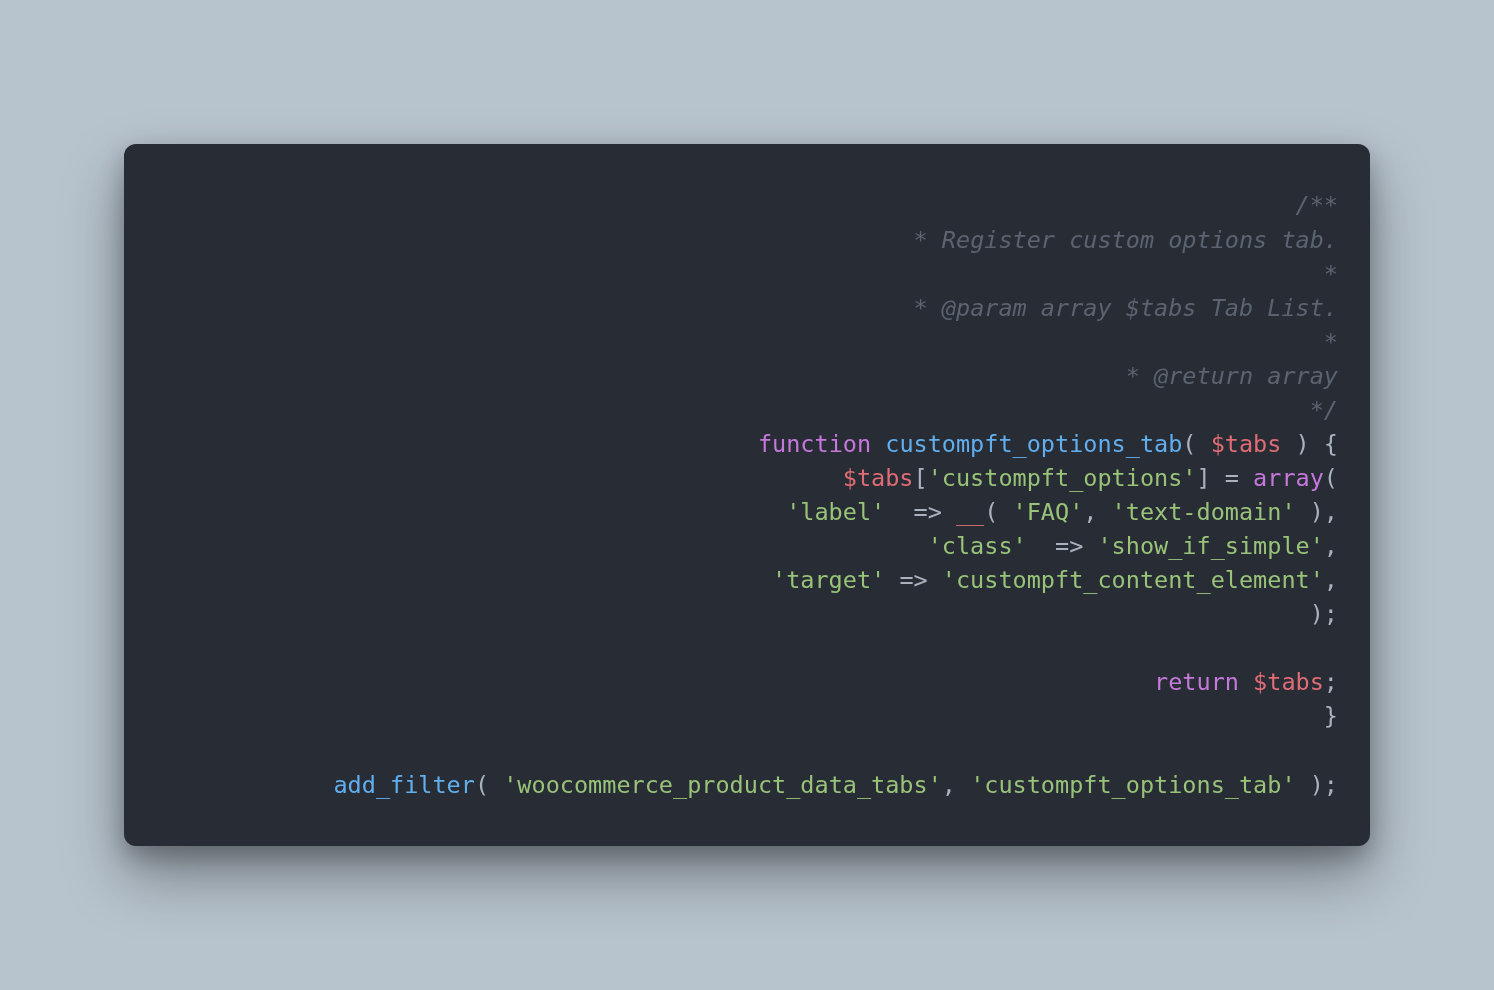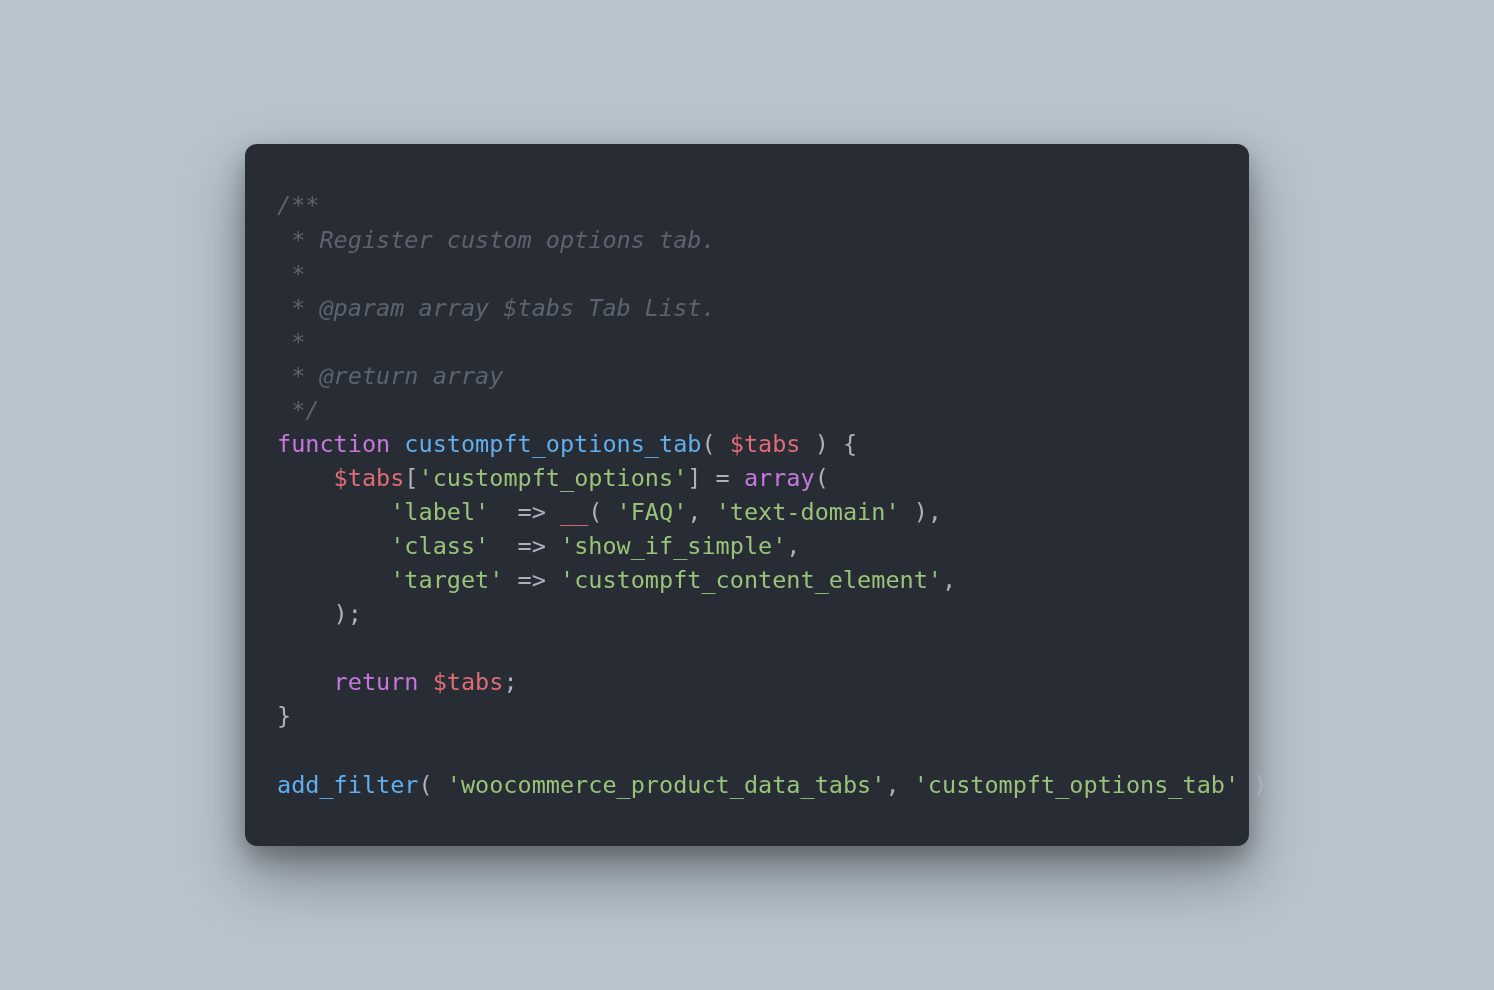--- a/index.html
+++ b/index.html
@@ -16,8 +16,9 @@
     background: #282c34;
     border-radius: 12px;
     padding: 44px 32px;
-    width: 1004px;
+    width: 1246px;
     box-shadow: 0 30px 60px rgba(0,0,0,0.35), 0 10px 25px rgba(0,0,0,0.25);
+    text-align: right;
   }
   pre {
     font-family: inherit;

